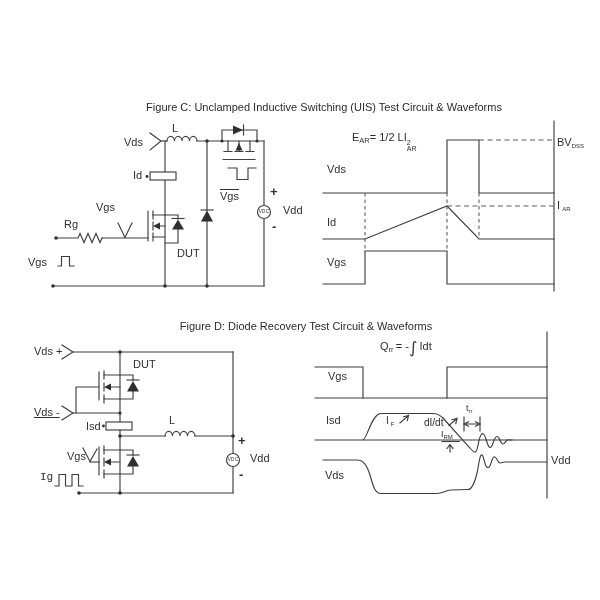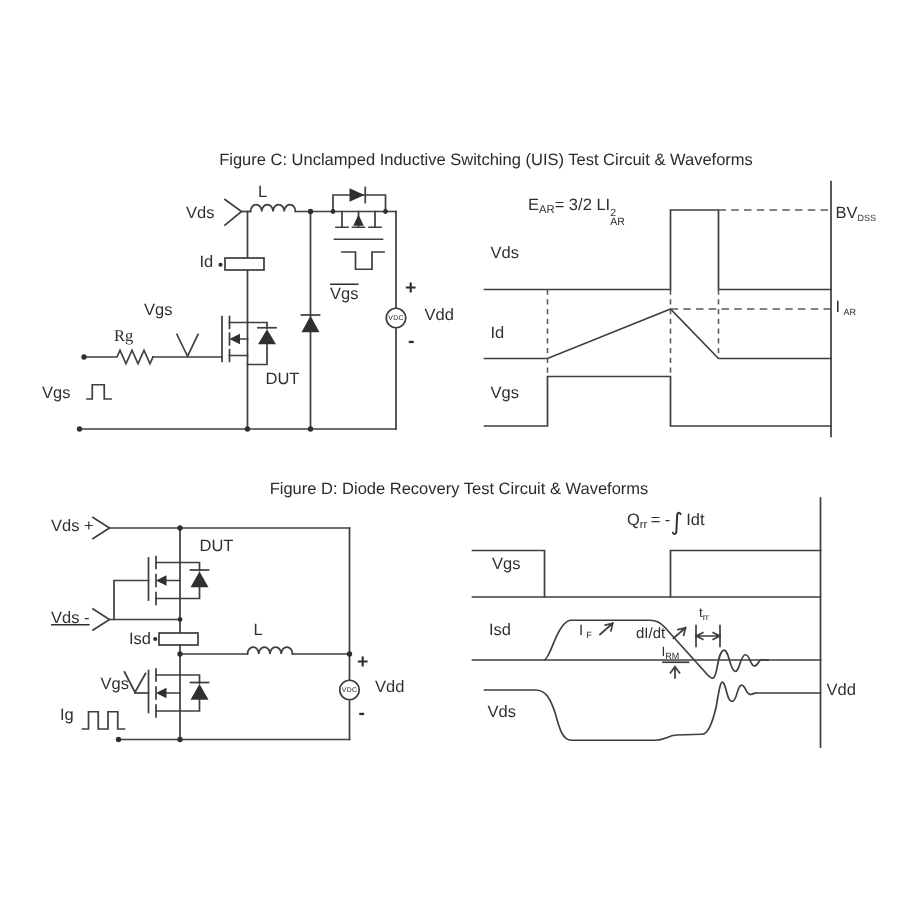--- a/index.html
+++ b/index.html
@@ -203,7 +203,7 @@
   <div class="lbl vdc" style="left:257px;top:210px;">VDC</div>
 
   <div class="lbl" style="left:352px;top:132px;">
-    <span>E</span><span class="sb">AR</span><span>= 3/2 LI</span><span class="stack">
+    <span>E</span><span class="sb">AR</span><span>= 1/2 LI</span><span class="stack">
         <span>2</span>
         <span>AR</span>
       </span>

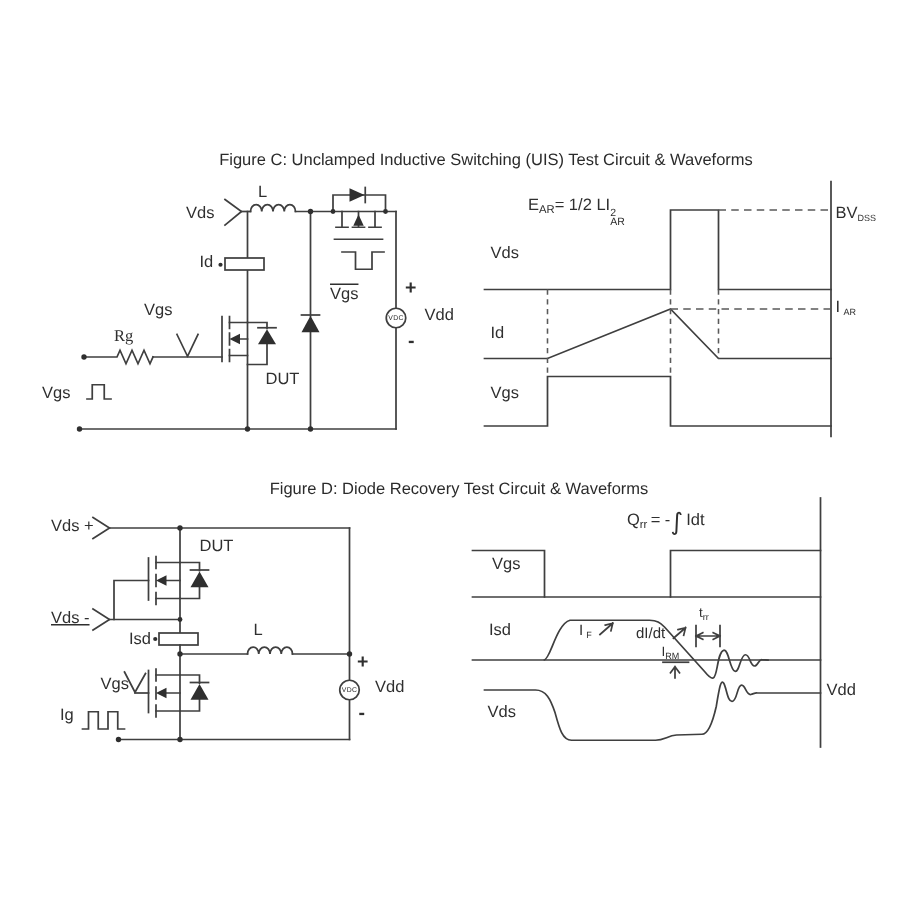--- a/index.html
+++ b/index.html
@@ -193,7 +193,7 @@
   <div class="lbl" style="left:172px;top:123px;">L</div>
   <div class="lbl" style="left:133px;top:170px;">Id</div>
   <div class="lbl" style="left:96px;top:202px;">Vgs</div>
-  <div class="lbl" style="left:76px;top:219px;font-family:Liberation Serif, serif;">Rg</div>
+  <div class="lbl" style="left:64px;top:219px;">Rg</div>
   <div class="lbl" style="left:177px;top:248px;">DUT</div>
   <div class="lbl" style="left:28px;top:257px;">Vgs</div>
   <div class="lbl ovl" style="left:220px;top:191px;">Vgs</div>

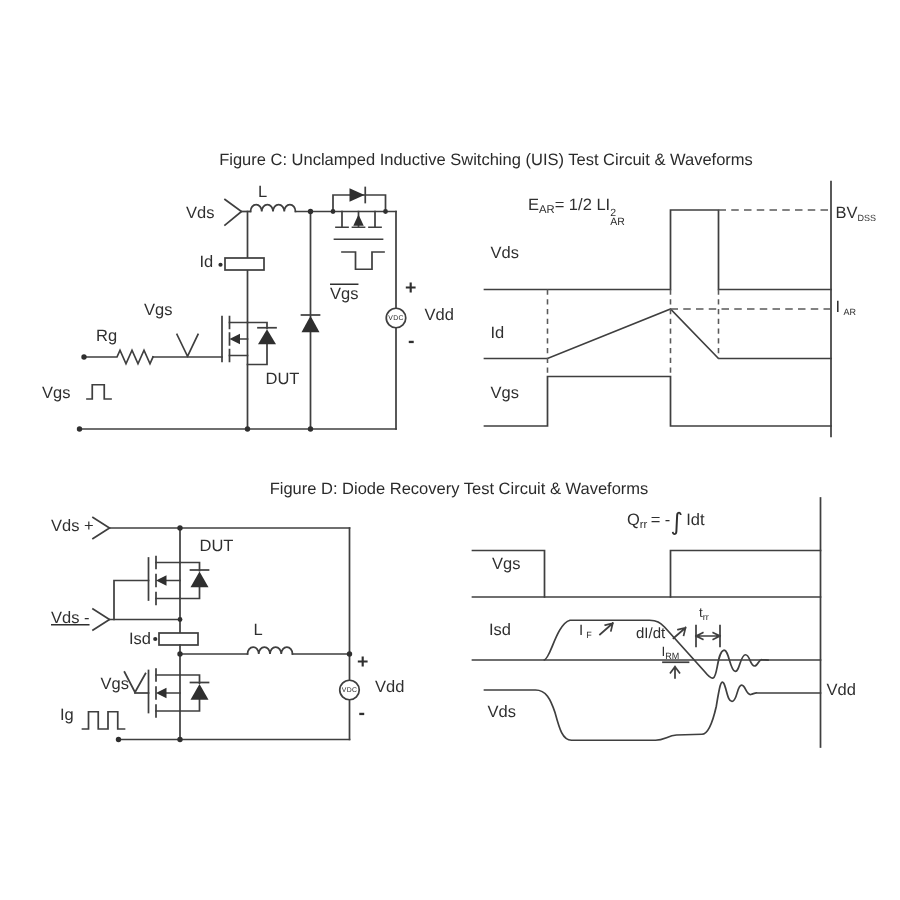--- a/index.html
+++ b/index.html
@@ -230,7 +230,7 @@
   <div class="lbl" style="left:250px;top:453px;">Vdd</div>
   <div class="lbl vdc" style="left:226px;top:458px;">VDC</div>
 
-  <div class="lbl" style="left:418px;top:340px;">
+  <div class="lbl" style="left:380px;top:340px;">
     <span>Q</span><span class="sb">rr</span> <span>= -</span><span class="intg">∫</span> <span>Idt</span>
   </div>
   <div class="lbl" style="left:328px;top:371px;">Vgs</div>

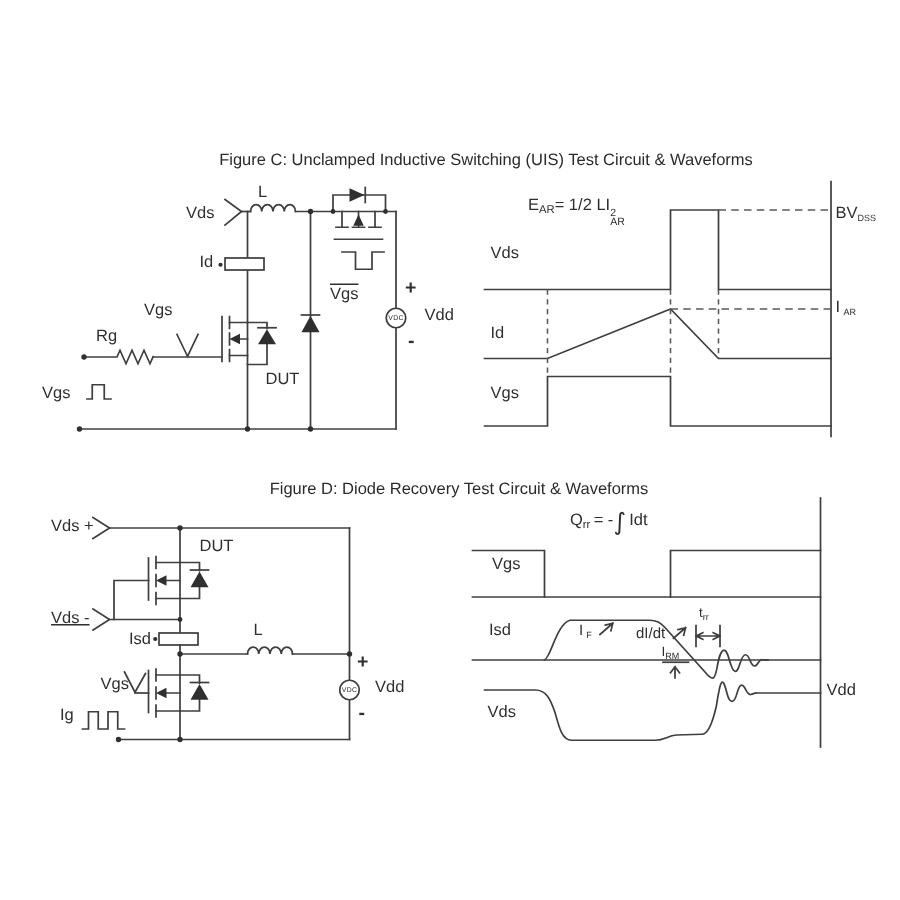--- a/index.html
+++ b/index.html
@@ -224,7 +224,7 @@
   <div class="lbl" style="left:86px;top:421px;">Isd</div>
   <div class="lbl" style="left:169px;top:415px;">L</div>
   <div class="lbl" style="left:67px;top:451px;">Vgs</div>
-  <div class="lbl" style="left:40px;top:472px;">Ig</div>
+  <div class="lbl" style="left:40px;top:472px;font-family:Liberation Mono, monospace;">Ig</div>
   <div class="lbl sign" style="left:238px;top:434px;">+</div>
   <div class="lbl sign" style="left:239px;top:468px;">-</div>
   <div class="lbl" style="left:250px;top:453px;">Vdd</div>

